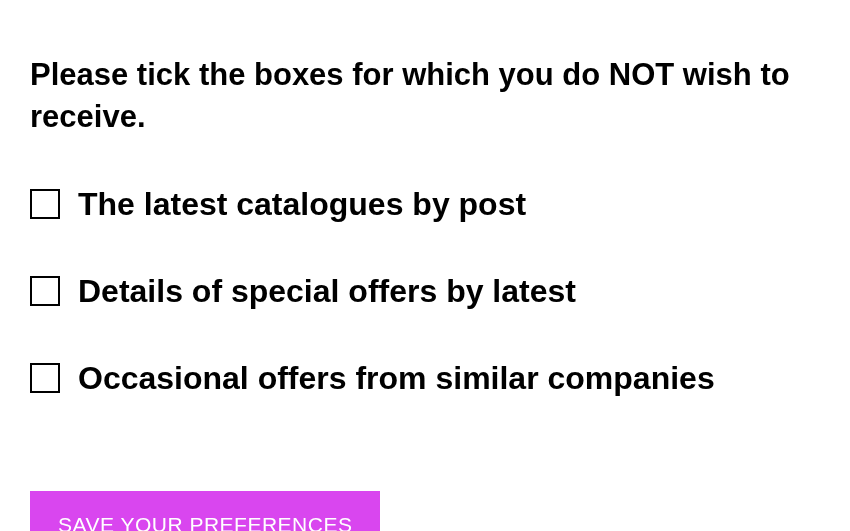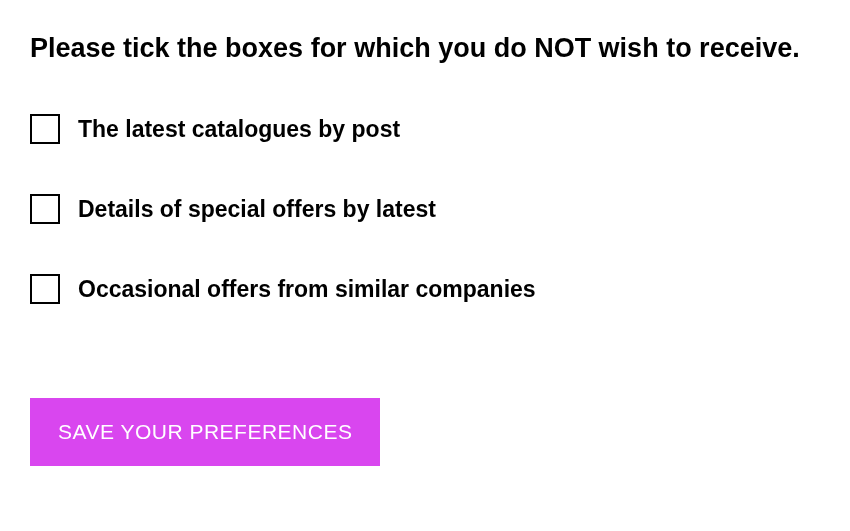--- a/index.html
+++ b/index.html
@@ -15,12 +15,13 @@
       height: 531px;
     }
     .heading {
-      font-size: 27px;
+      font-size: 31px;
       font-weight: bold;
       color: #000000;
       line-height: 1.35;
       margin-bottom: 48px;
       max-width: 780px;
+      margin-top: 24px;
     }
     .checkbox-group {
       margin-bottom: 50px;

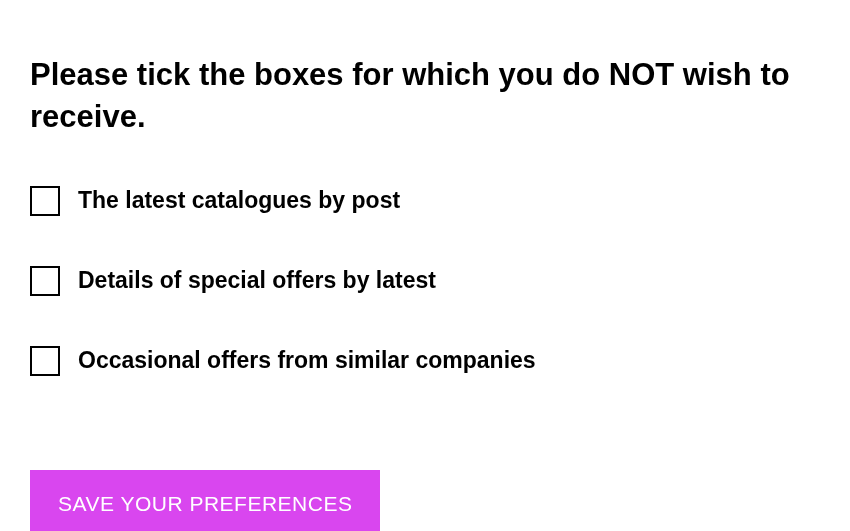--- a/index.html
+++ b/index.html
@@ -47,7 +47,7 @@
       -webkit-appearance: none;
     }
     .checkbox-label {
-      font-size: 23px;
+      font-size: 32px;
       font-weight: bold;
       color: #000000;
       cursor: pointer;

